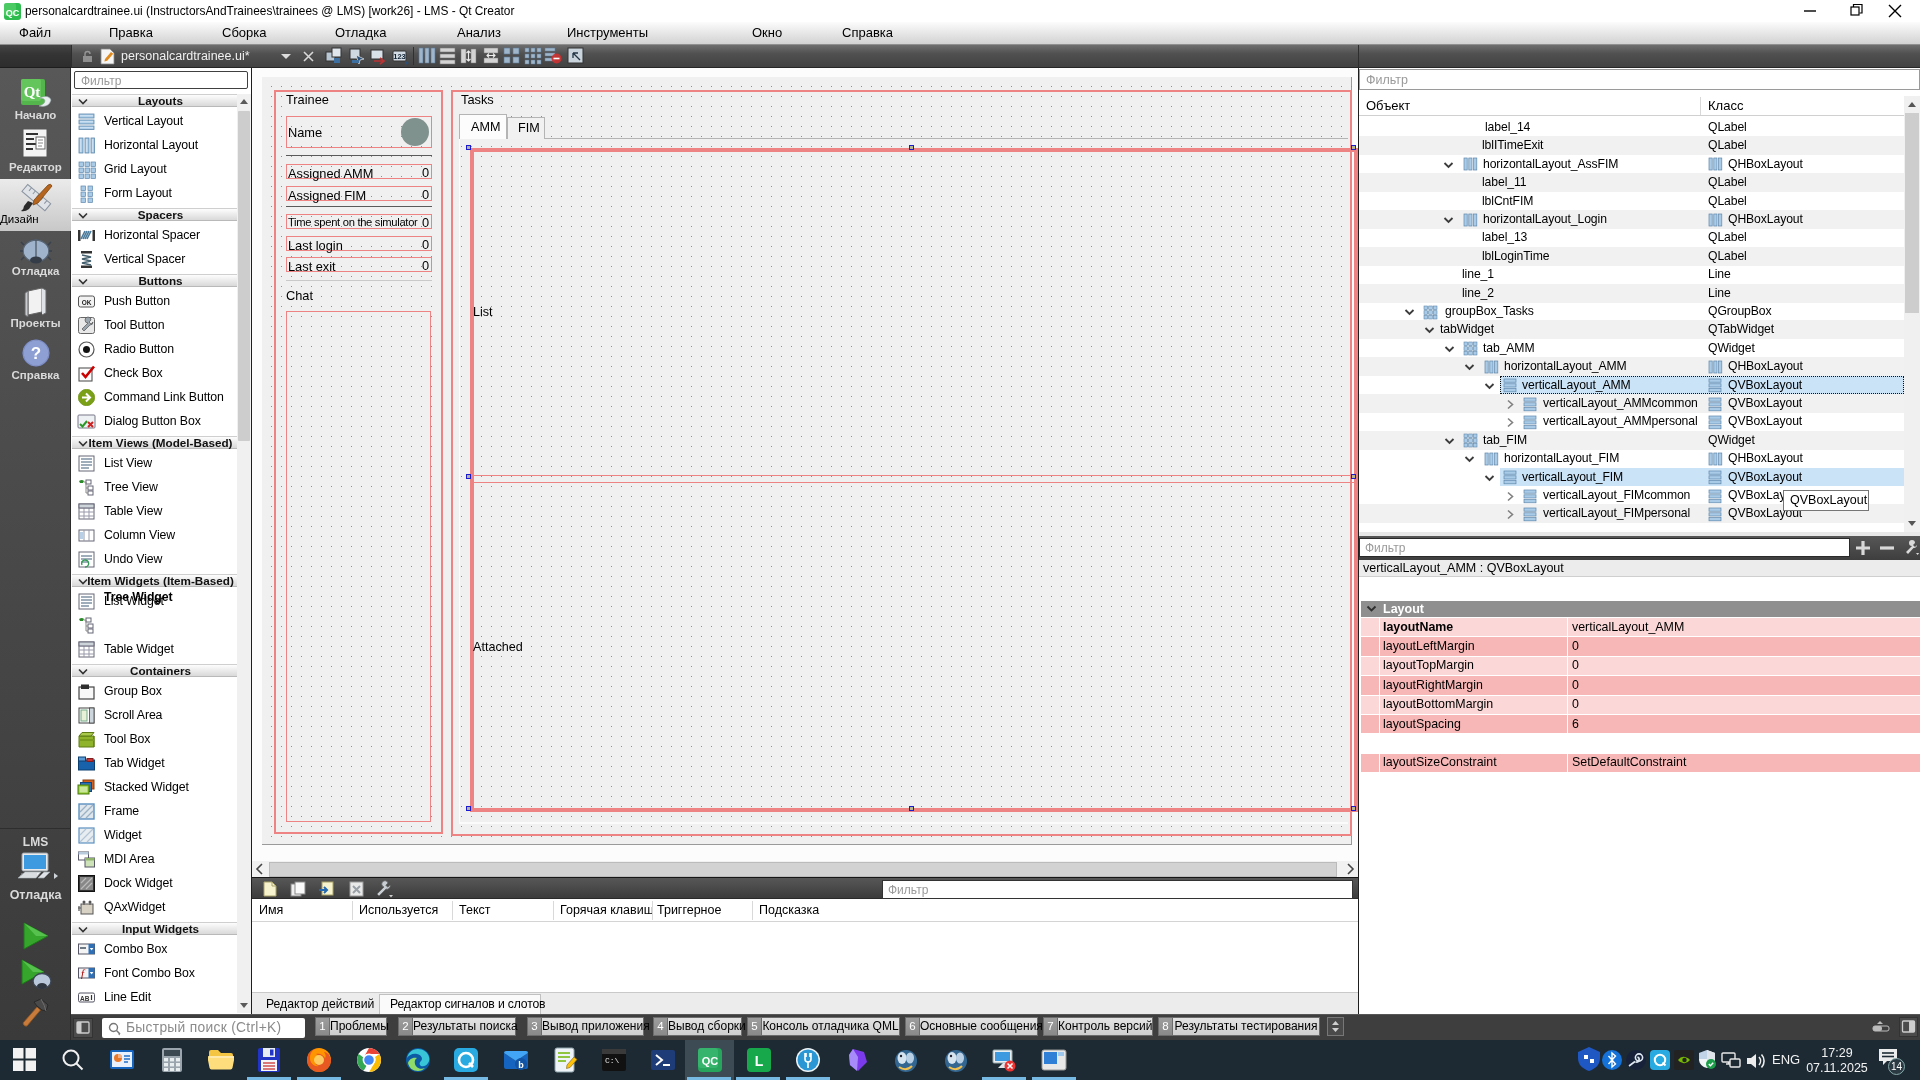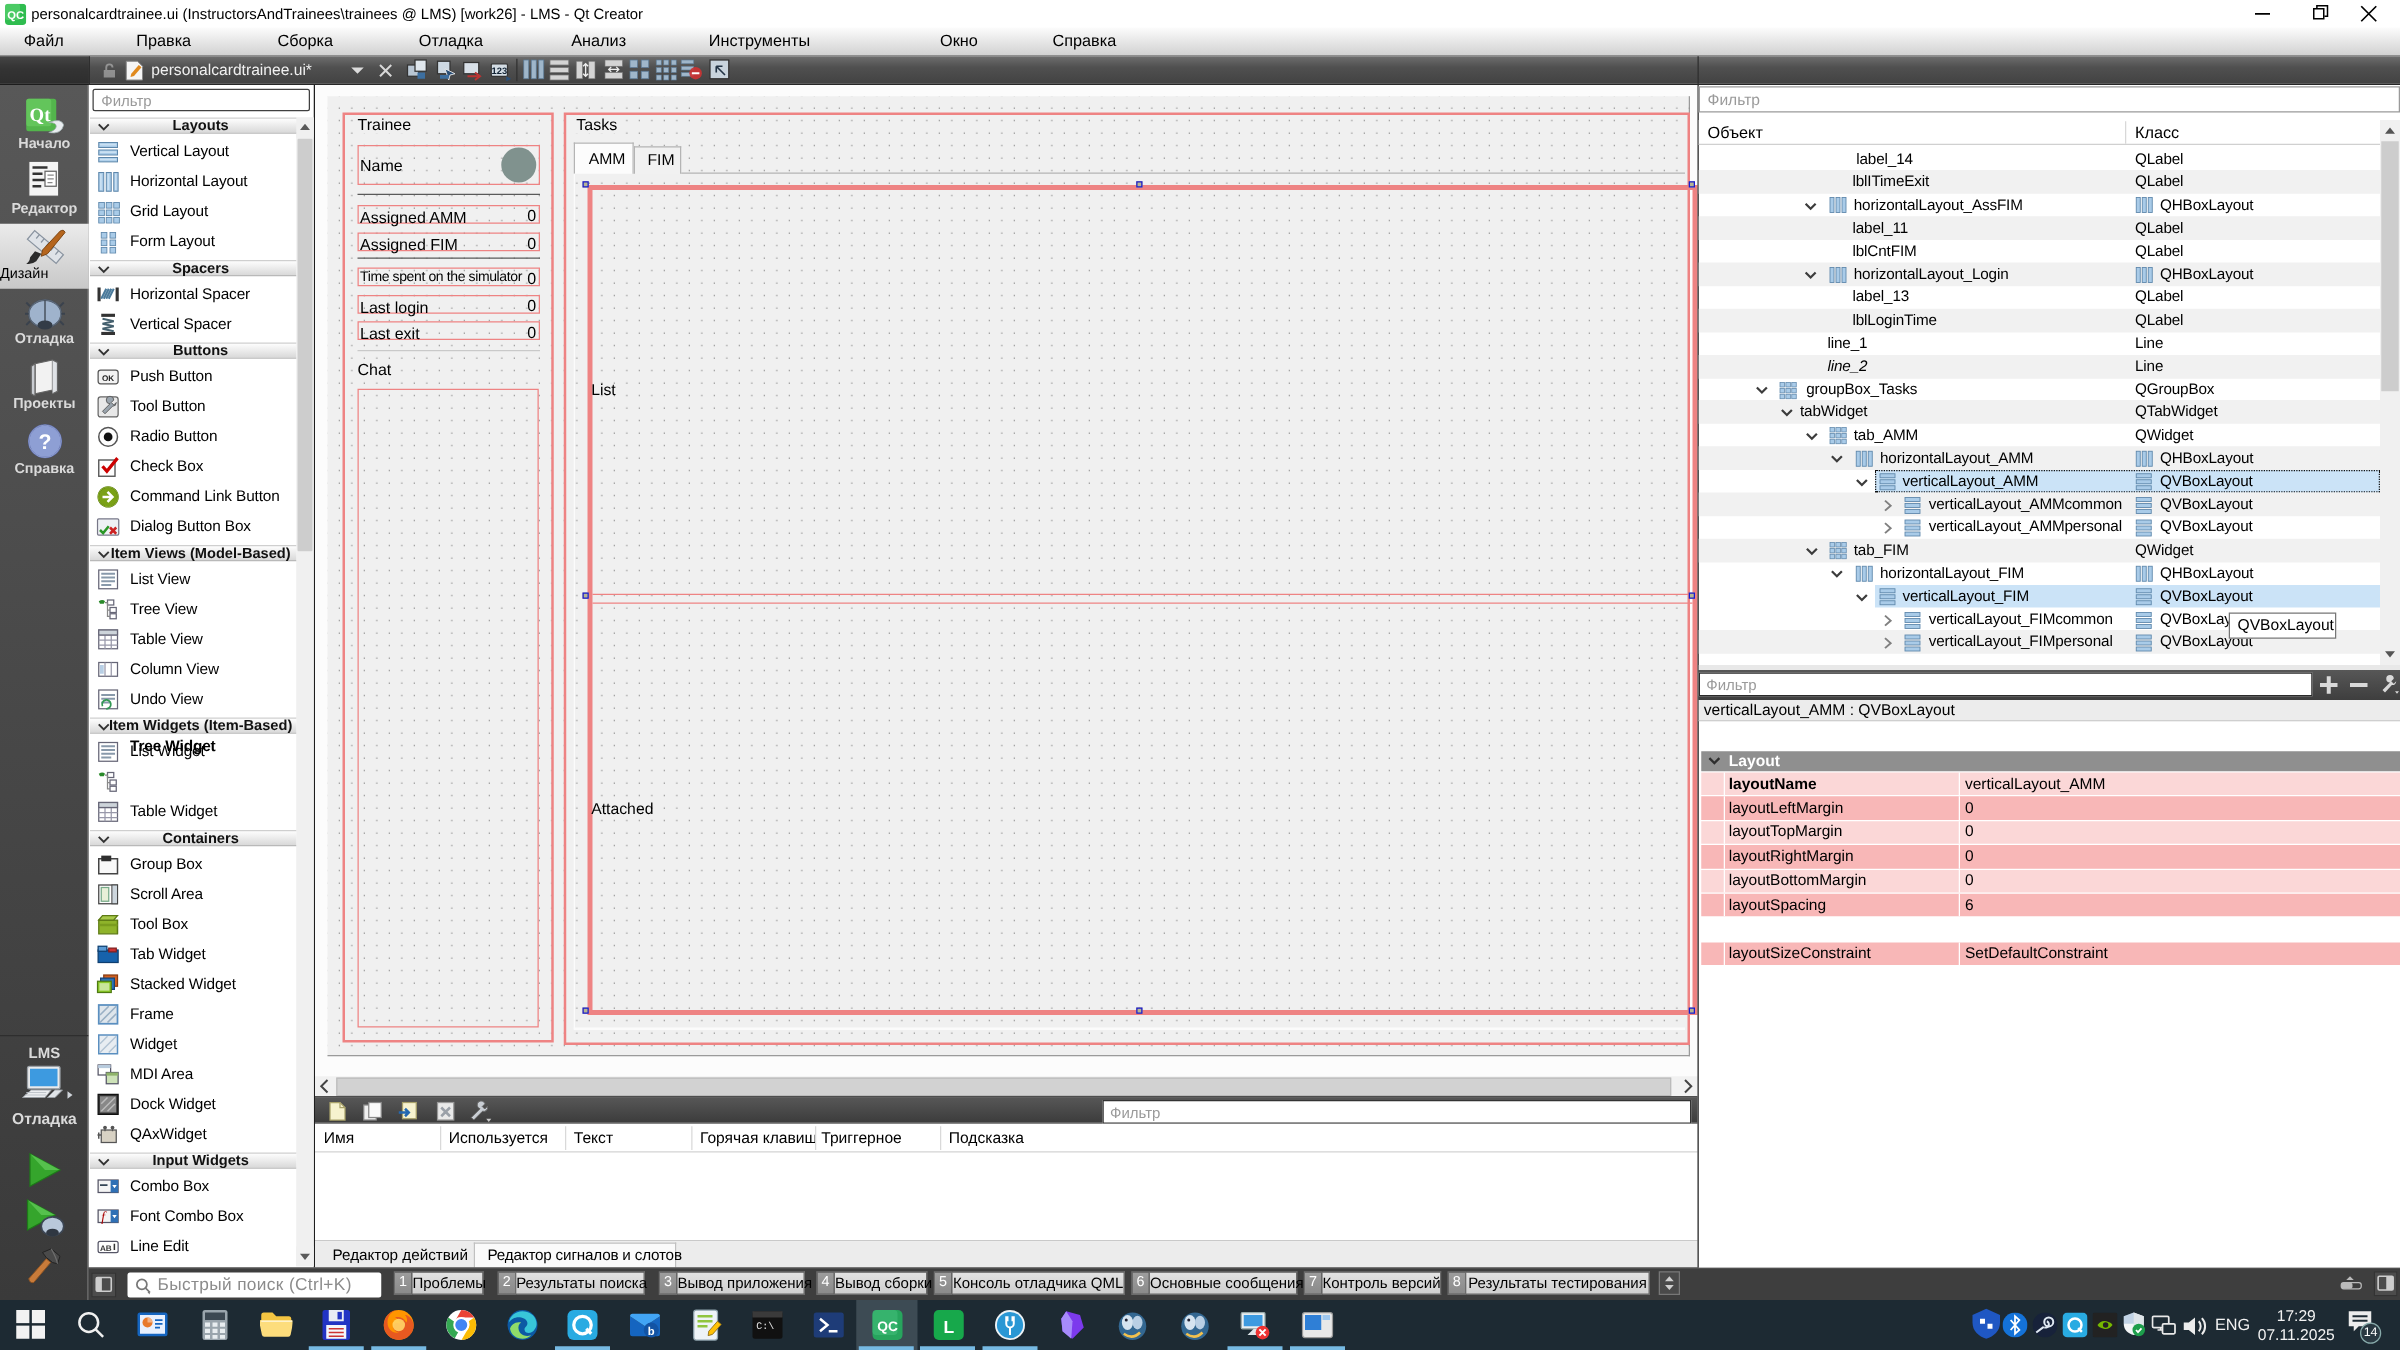--- a/index.html
+++ b/index.html
@@ -879,7 +879,7 @@
 <div class="abs" style="left:349px;top:2px;">Line</div>
 </div>
 <div class="trow" style="top:283.6px;background:#f1f1f1;">
-<div class="abs" style="left:103px;top:2px;font-style:italic;">line_2</div>
+<div class="abs" style="left:103px;top:2px;">line_2</div>
 <div class="abs" style="left:349px;top:2px;">Line</div>
 </div>
 <div class="trow" style="top:302.0px;">

